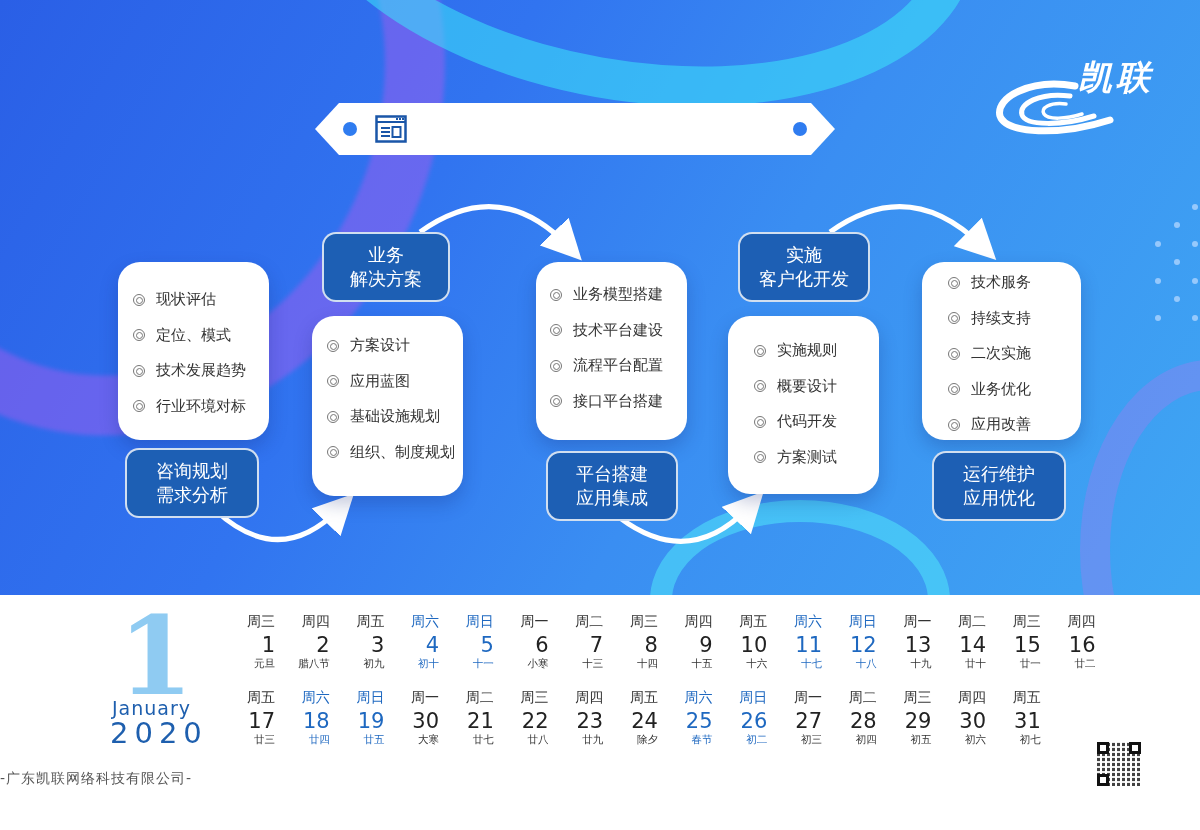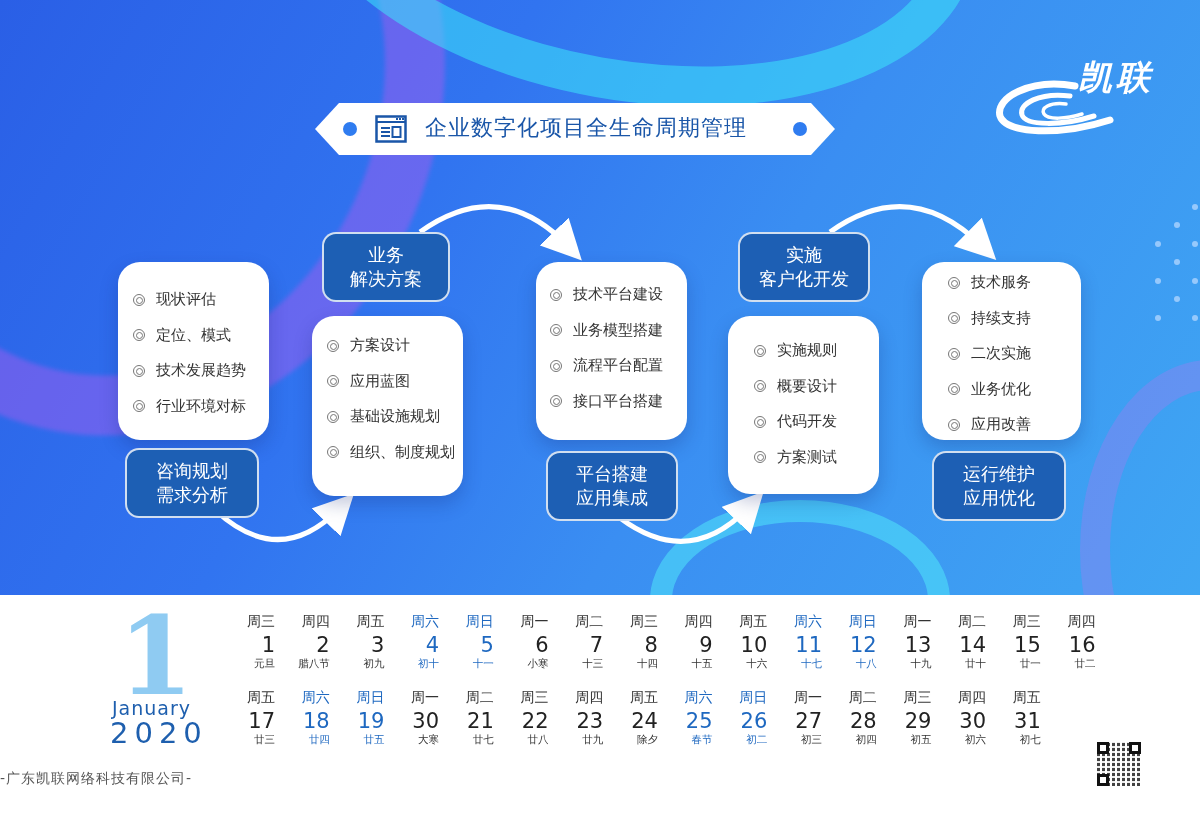--- a/index.html
+++ b/index.html
@@ -86,7 +86,6 @@
       <line x1="6" y1="21" x2="15" y2="21" stroke="#1a56a8" stroke-width="2"></line>
       <rect x="17.5" y="12" width="8" height="10" fill="none" stroke="#1a56a8" stroke-width="2"></rect>
     </svg>
-    <div class="title-text">企业数字化项目全生命周期管理</div>
     <div class="title-dot" style="left:478px"></div>
   </div>
 

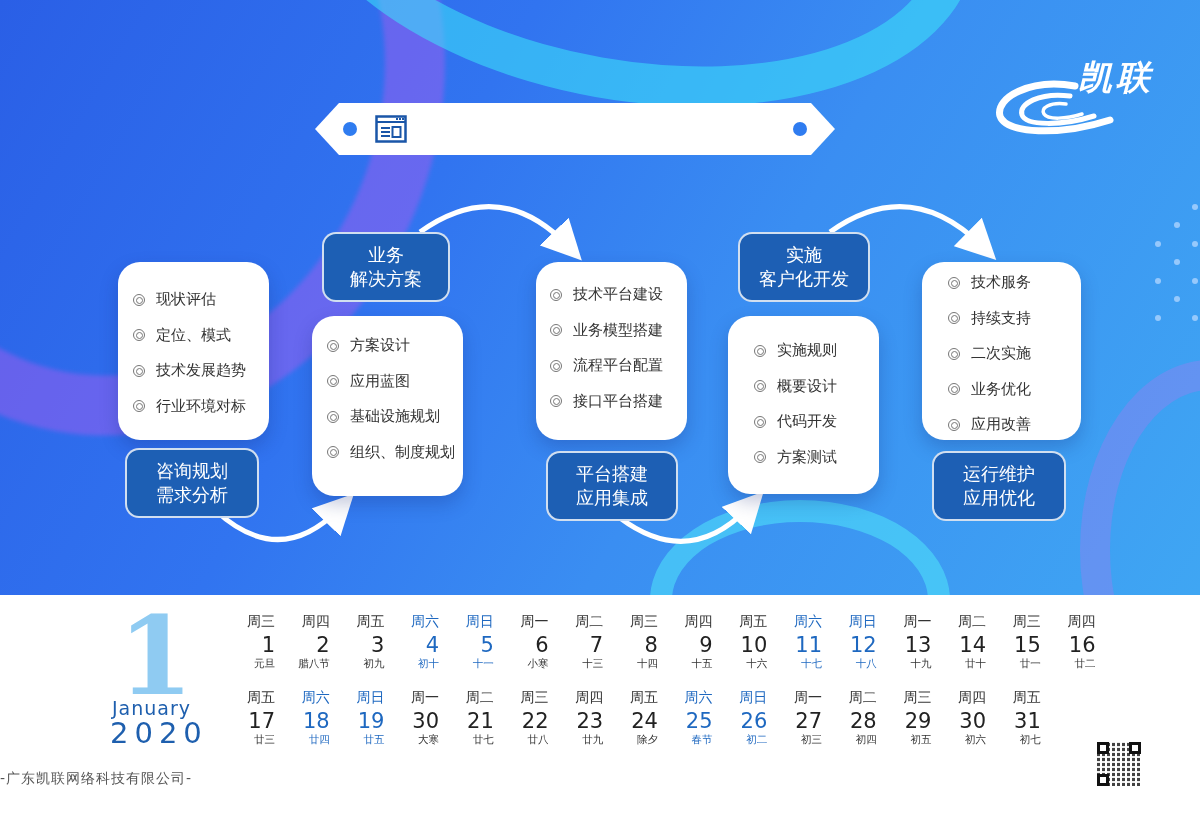--- a/index.html
+++ b/index.html
@@ -155,11 +155,11 @@
     <ul>
       <li>
           <span class="bullet"></span>
+          <span>业务模型搭建</span>
+        </li>
+      <li>
+          <span class="bullet"></span>
           <span>技术平台建设</span>
-        </li>
-      <li>
-          <span class="bullet"></span>
-          <span>业务模型搭建</span>
         </li>
       <li>
           <span class="bullet"></span>

